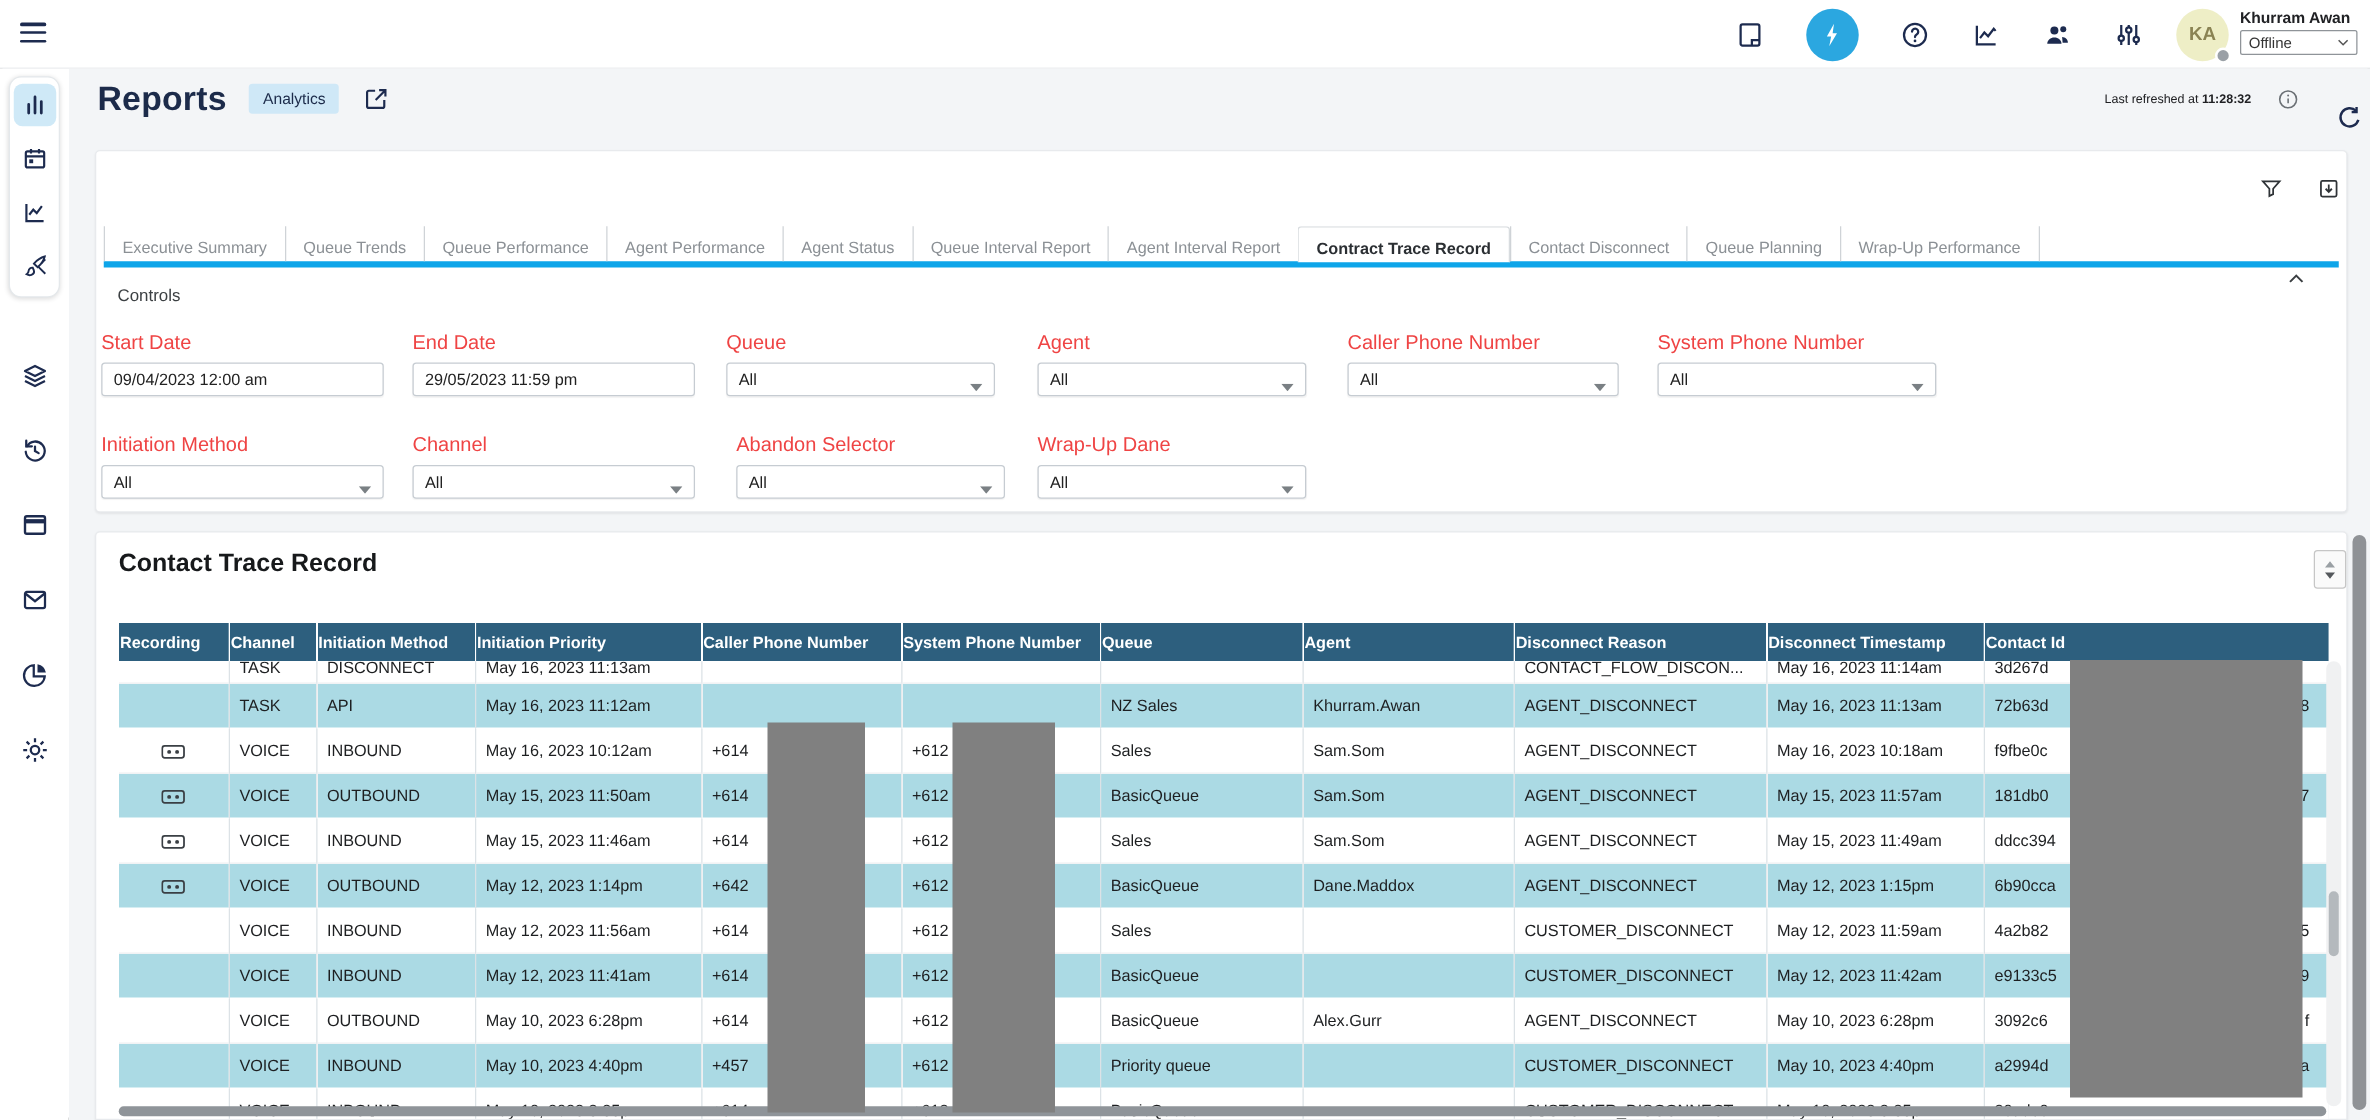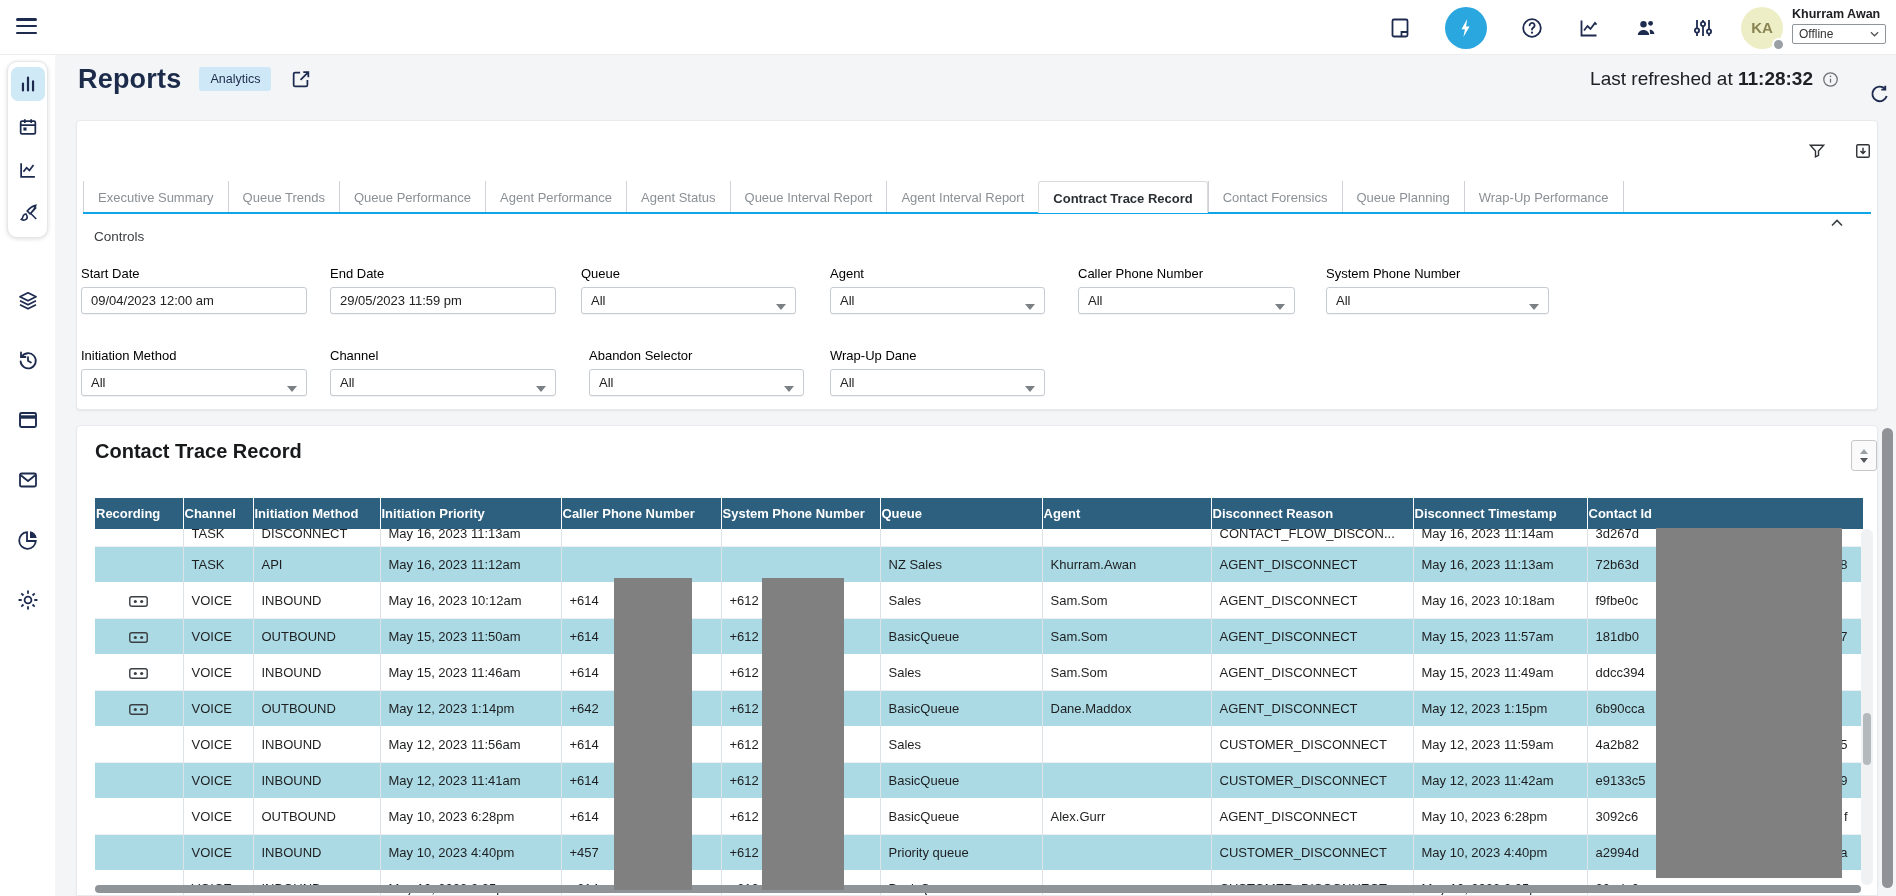--- a/index.html
+++ b/index.html
@@ -43,7 +43,7 @@
   .badge { margin-left:18px; background:#cfe8f7; color:#1c2b4a; font-size:12.5px; font-weight:400; padding:5px 11px; border-radius:3px; }
   .ext { margin-left:19px; width:22px; height:22px; color:#1d2b4f; cursor:pointer; }
   .ext svg { width:22px; height:22px; }
-  .refreshed { margin-left:auto; display:flex; align-items:center; gap:8px; font-size:19px; color:#202124; }
+  .refreshed { margin-left:auto; display:flex; align-items:center; gap:20px; font-size:10px; color:#202124; }
   .refreshed b { font-weight:700; }
   .info-ic { width:19px; height:19px; color:#6b7075; cursor:pointer; }
   .info-ic svg { width:19px; height:19px; }

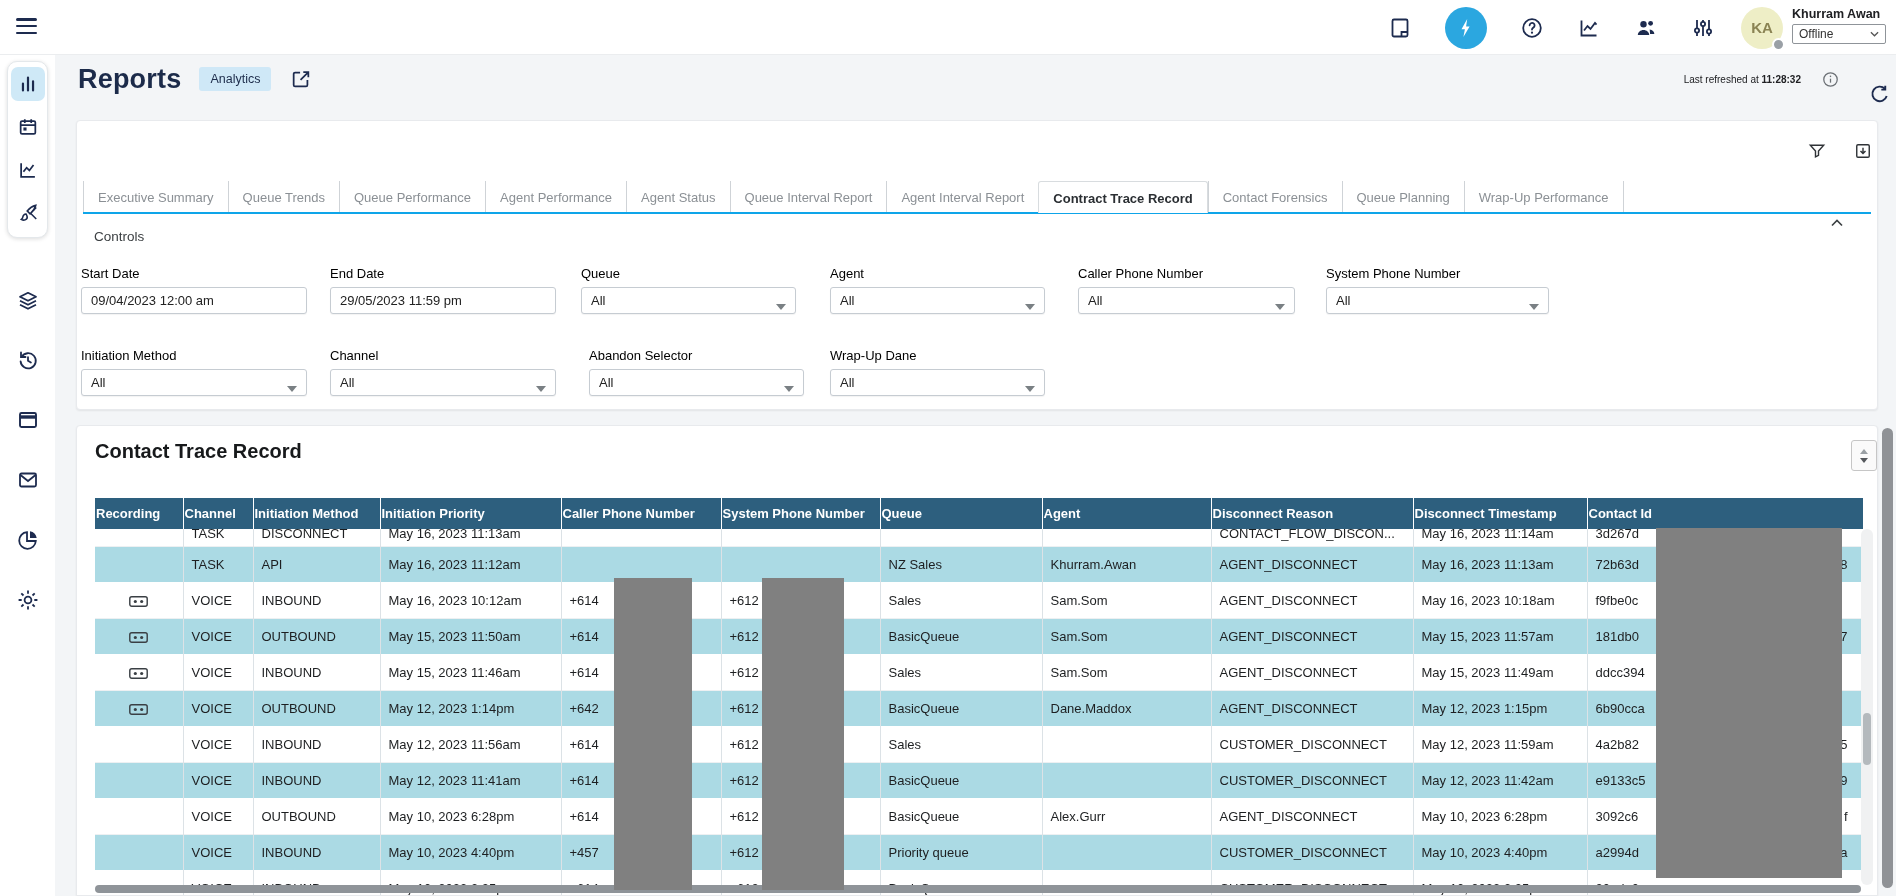--- a/index.html
+++ b/index.html
@@ -61,7 +61,7 @@
   .card1-icons .funnel { margin-right:12px; }
 
   
-  .tabs { position:absolute; left:6px; right:6px; top:60px; height:33px; display:flex; align-items:stretch; border-bottom:2px solid #0ea5e9; }
+  .tabs { position:absolute; left:6px; right:6px; top:60px; height:33px; display:flex; align-items:stretch; border-bottom:5px solid #0ea5e9; }
   .tab { padding:9px 14px 0; font-size:13px; color:#8b9095; border-left:1px solid #cfd3d7; white-space:nowrap; cursor:pointer; }
   .tab:last-child { border-right:1px solid #cfd3d7; }
   .tab.active { background:#fff; border:1px solid #d8dcdf; border-bottom:1px solid #fff; margin-bottom:-1px; border-radius:3px 3px 0 0; color:#2b2f33; font-weight:700; }

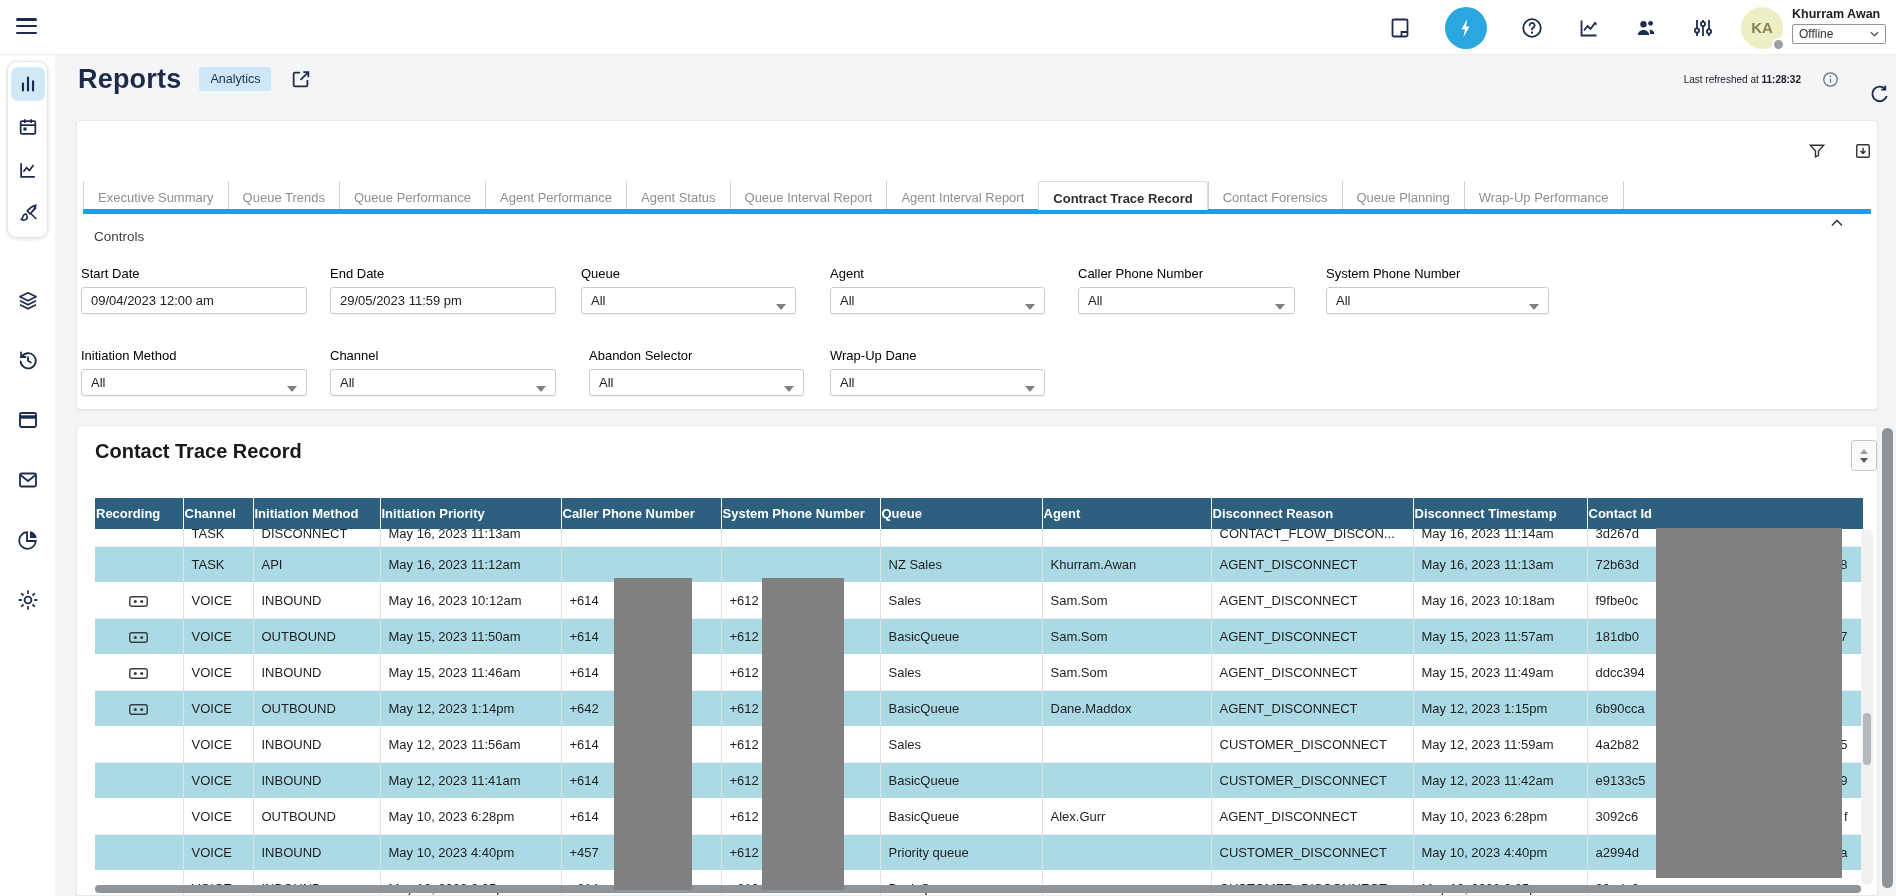--- a/index.html
+++ b/index.html
@@ -282,7 +282,7 @@
         <div class="tab">Queue Interval Report</div>
         <div class="tab">Agent Interval Report</div>
         <div class="tab active">Contract Trace Record</div>
-        <div class="tab">Contact Forensics</div>
+        <div class="tab">Contact Disconnect</div>
         <div class="tab">Queue Planning</div>
         <div class="tab">Wrap-Up Performance</div>
       </nav>

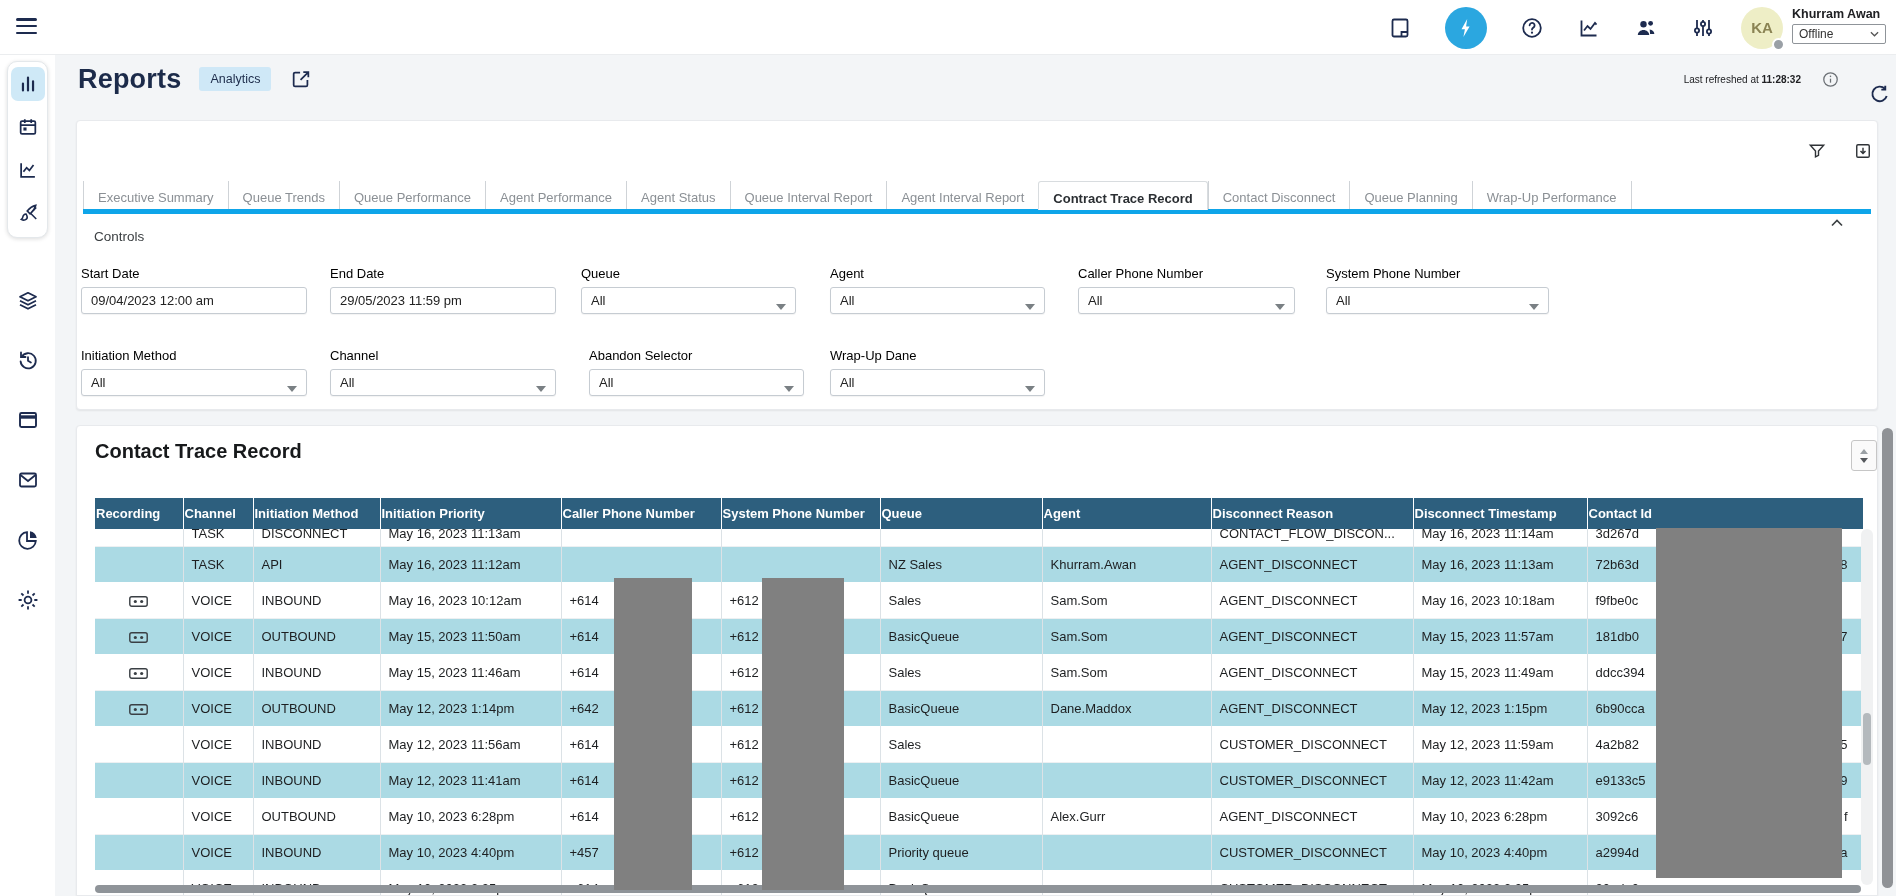--- a/index.html
+++ b/index.html
@@ -72,7 +72,7 @@
 
   .frow { position:absolute; left:0; right:0; height:60px; }
   .filter { position:absolute; top:0; }
-  .flabel { font-size:13px; color:#000000; margin-bottom:6px; }
+  .flabel { font-size:16px; color:#ef4444; margin-bottom:6px; }
   .fctl { height:27px; border:1px solid #c6ccd2; border-radius:3px; background:#fff; display:flex; align-items:center; justify-content:space-between; padding:0 9px; font-size:13px; color:#222; box-shadow:0 1px 1px rgba(0,0,0,.05); cursor:pointer; }
   .fctl .caret { width:10px; height:6px; flex:none; }
 

